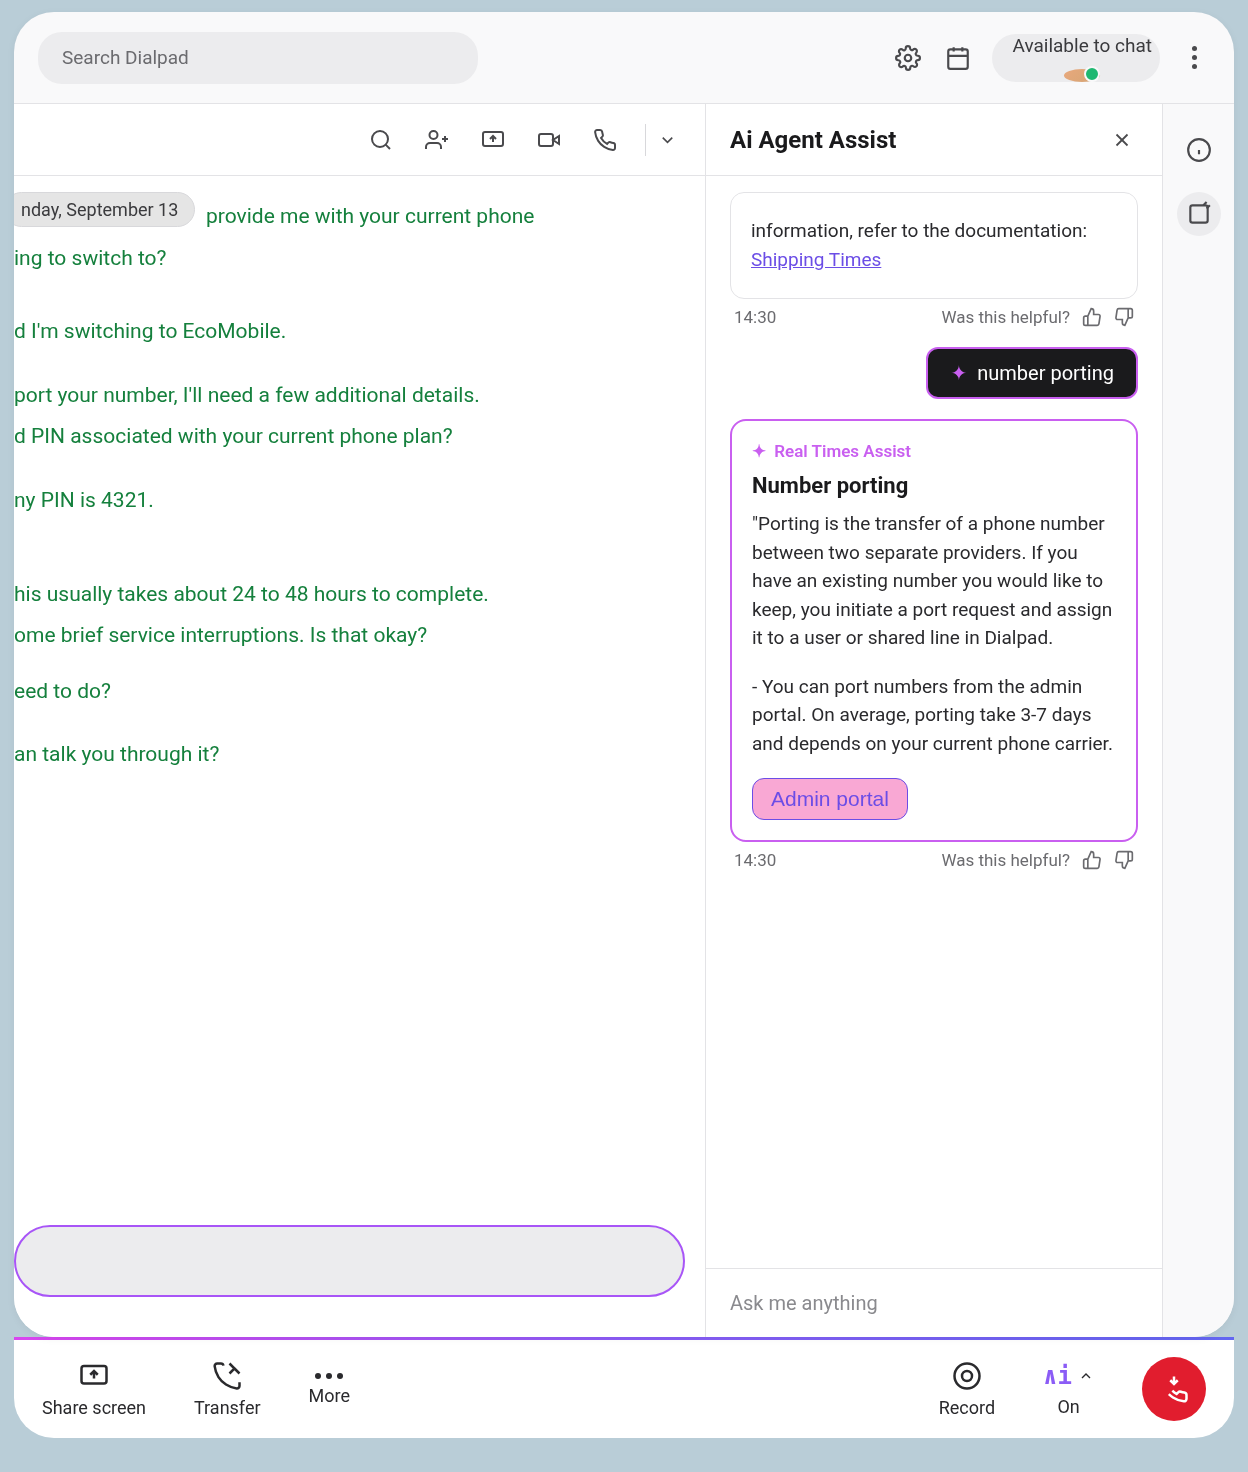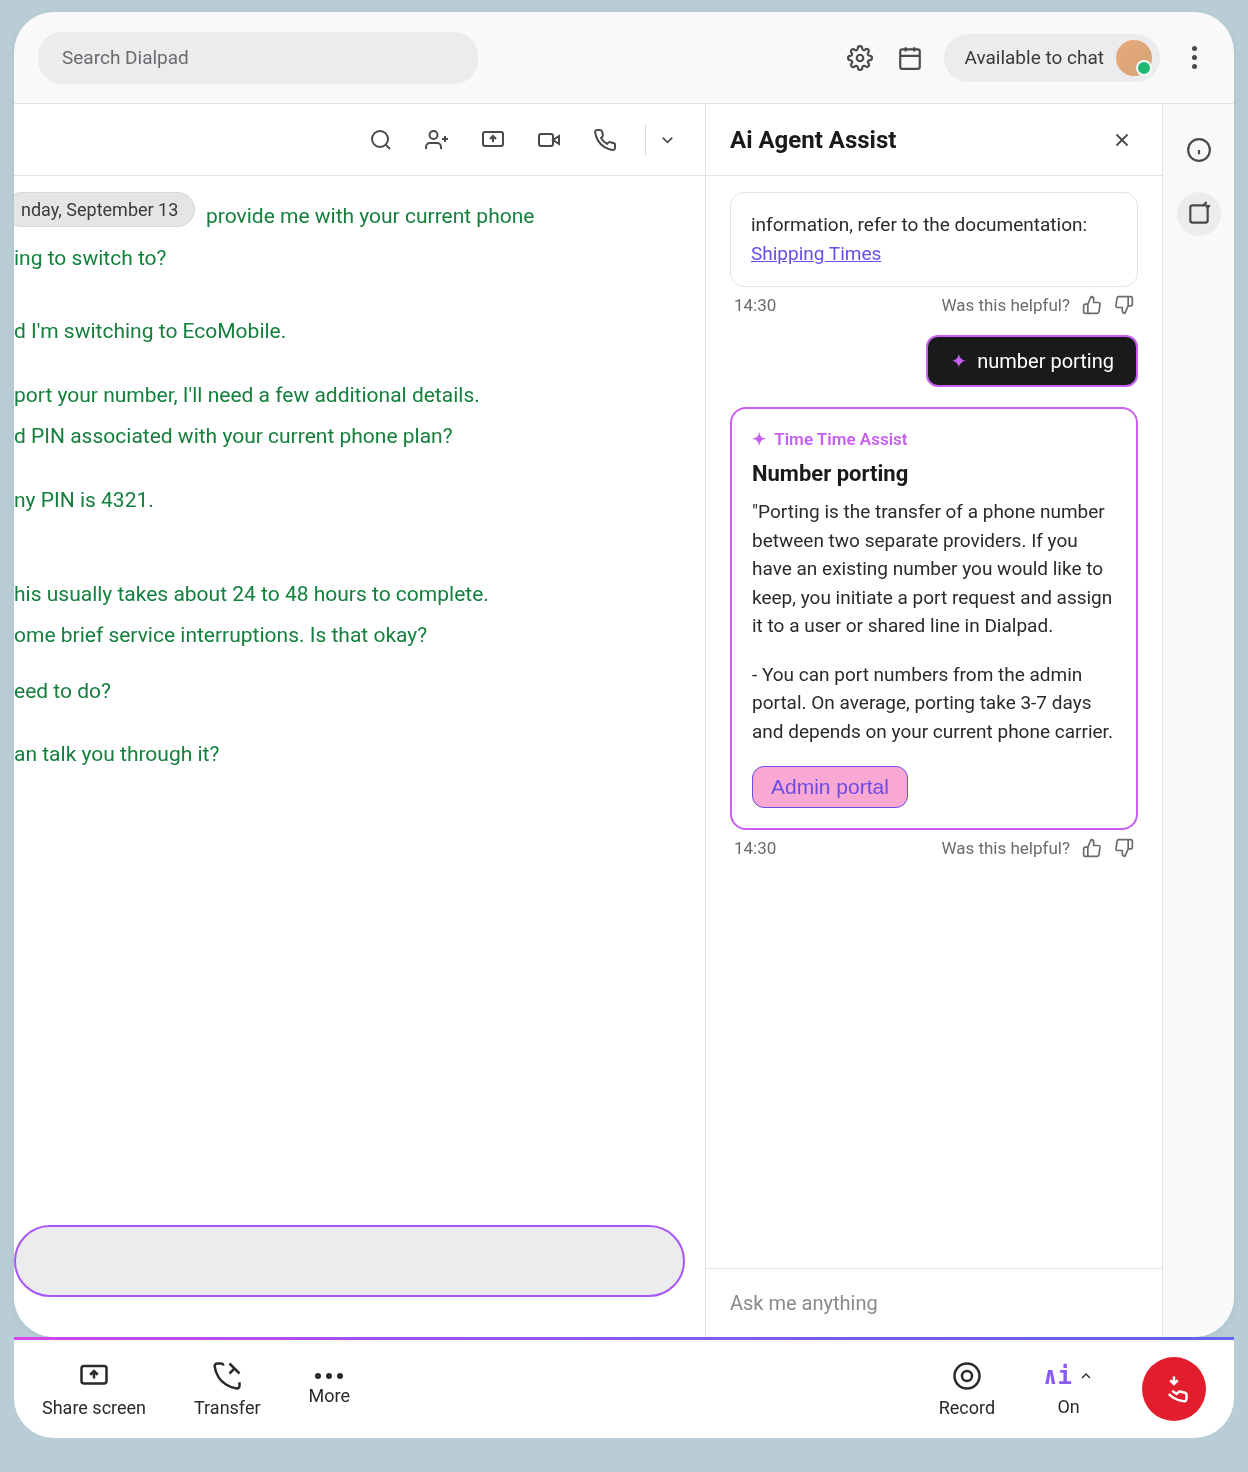--- a/index.html
+++ b/index.html
@@ -10,7 +10,7 @@
 .search-box { background: #ececee; border-radius: 24px; height: 52px; width: 440px; display: flex; align-items: center; padding: 0 24px; color: #6b6b6f; font-size: 19px; }
 .topbar-right { margin-left: auto; display: flex; align-items: center; gap: 18px; }
 .icon-btn { width: 32px; height: 32px; display: flex; align-items: center; justify-content: center; color: #4a4a4d; cursor: pointer; }
-.status-pill { background: #ececee; border-radius: 24px; height: 48px; display: flex; align-items: center; padding: 0 8px 0 20px; gap: 12px; font-size: 19px; color: #3a3a3d; }
+.status-pill { background: #ececee; border-radius: 24px; height: 48px; display: flex; align-items: center; padding: 0 8px 0 20px; gap: 12px; font-size: 19px; color: #3a3a3d; flex-direction: column; }
 .avatar { width: 36px; height: 36px; border-radius: 50%; background: linear-gradient(135deg, #e8a87c, #d4a574); position: relative; }
 .avatar::after { content: ''; position: absolute; bottom: 0; right: 0; width: 12px; height: 12px; background: #1fb871; border: 2px solid #f9f9fa; border-radius: 50%; }
 .more-dots { display: flex; flex-direction: column; gap: 4px; }

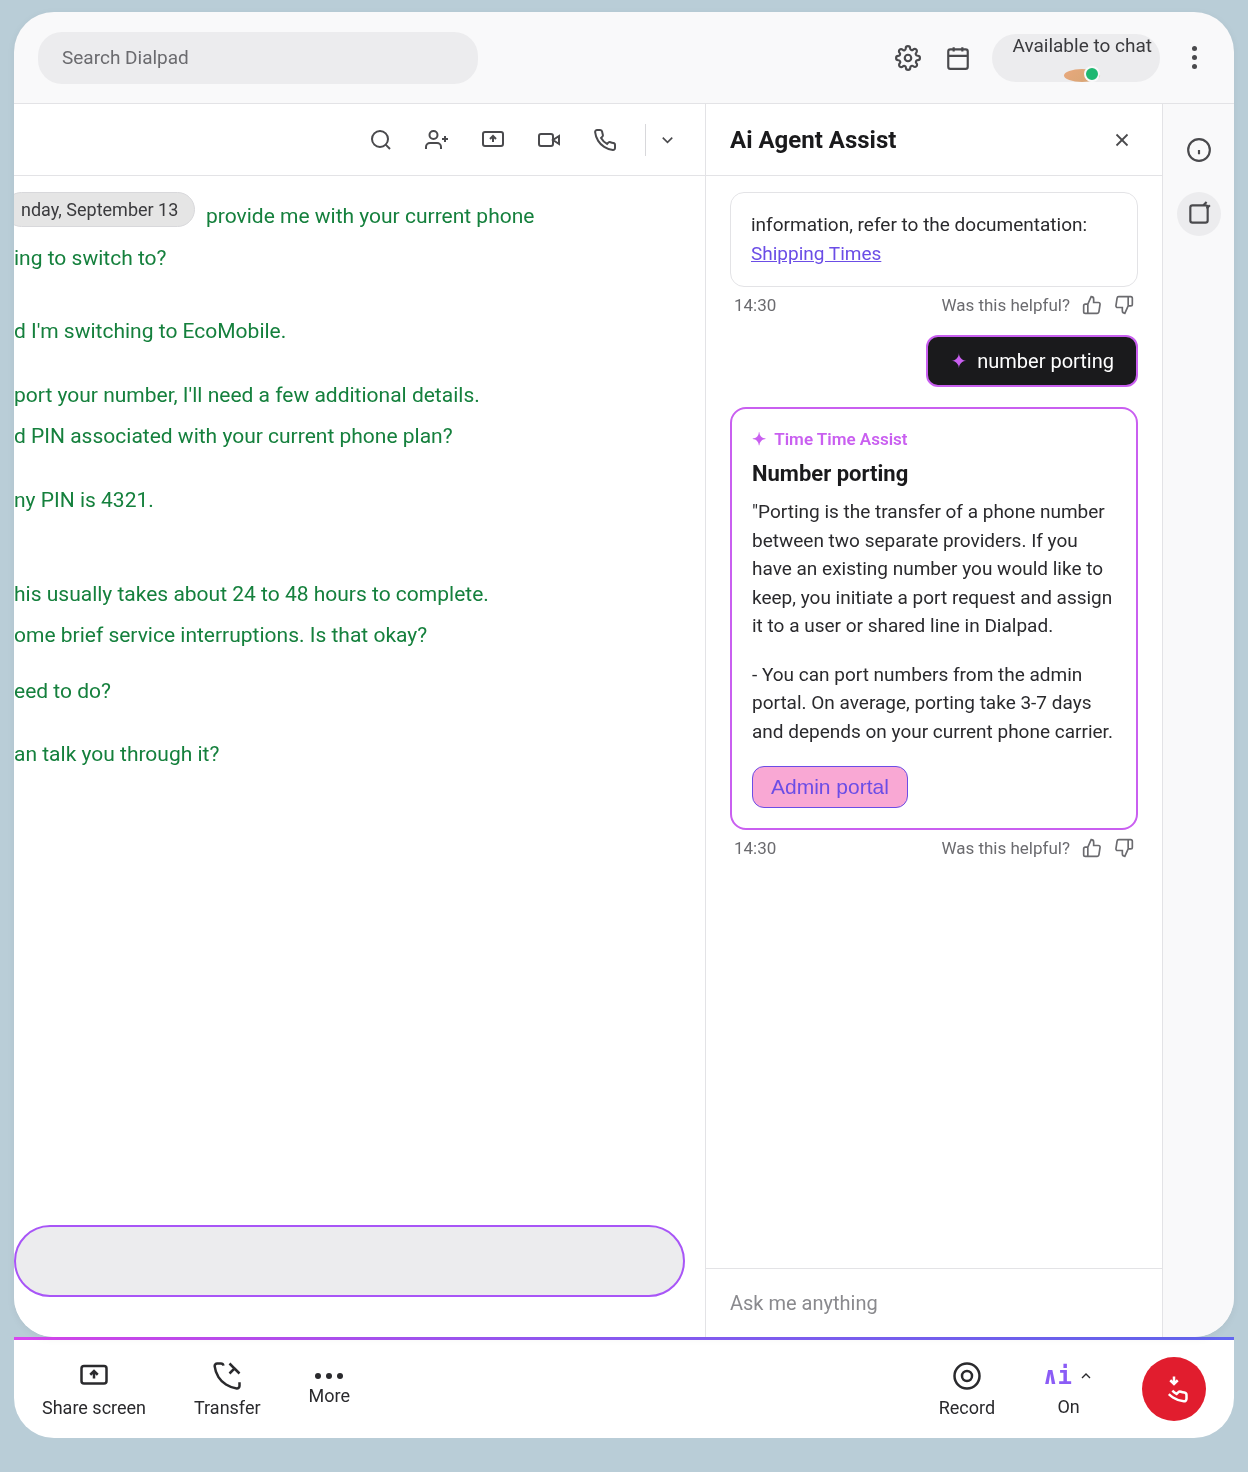--- a/index.html
+++ b/index.html
@@ -30,7 +30,7 @@
 .assist-header { height: 72px; display: flex; align-items: center; justify-content: space-between; padding: 0 24px; border-bottom: 1px solid #e3e3e6; }
 .assist-header h2 { font-size: 24px; font-weight: 700; color: #1a1a1c; }
 .assist-body { flex: 1; overflow-y: auto; padding: 16px 24px; }
-.card { background: #fff; border: 1px solid #e3e3e6; border-radius: 14px; padding: 18px 20px; margin-bottom: 8px; font-size: 19px; color: #2a2a2d; line-height: 1.5; }
+.card { background: #fff; border: 1px solid #e3e3e6; border-radius: 14px; padding: 24px 20px; margin-bottom: 8px; font-size: 19px; color: #2a2a2d; line-height: 1.5; }
 .card a { color: #6b4de6; text-decoration: underline; }
 .meta-row { display: flex; align-items: center; justify-content: space-between; font-size: 17px; color: #6b6b6f; margin-bottom: 20px; padding: 0 4px; }
 .meta-row .helpful { display: flex; align-items: center; gap: 12px; }

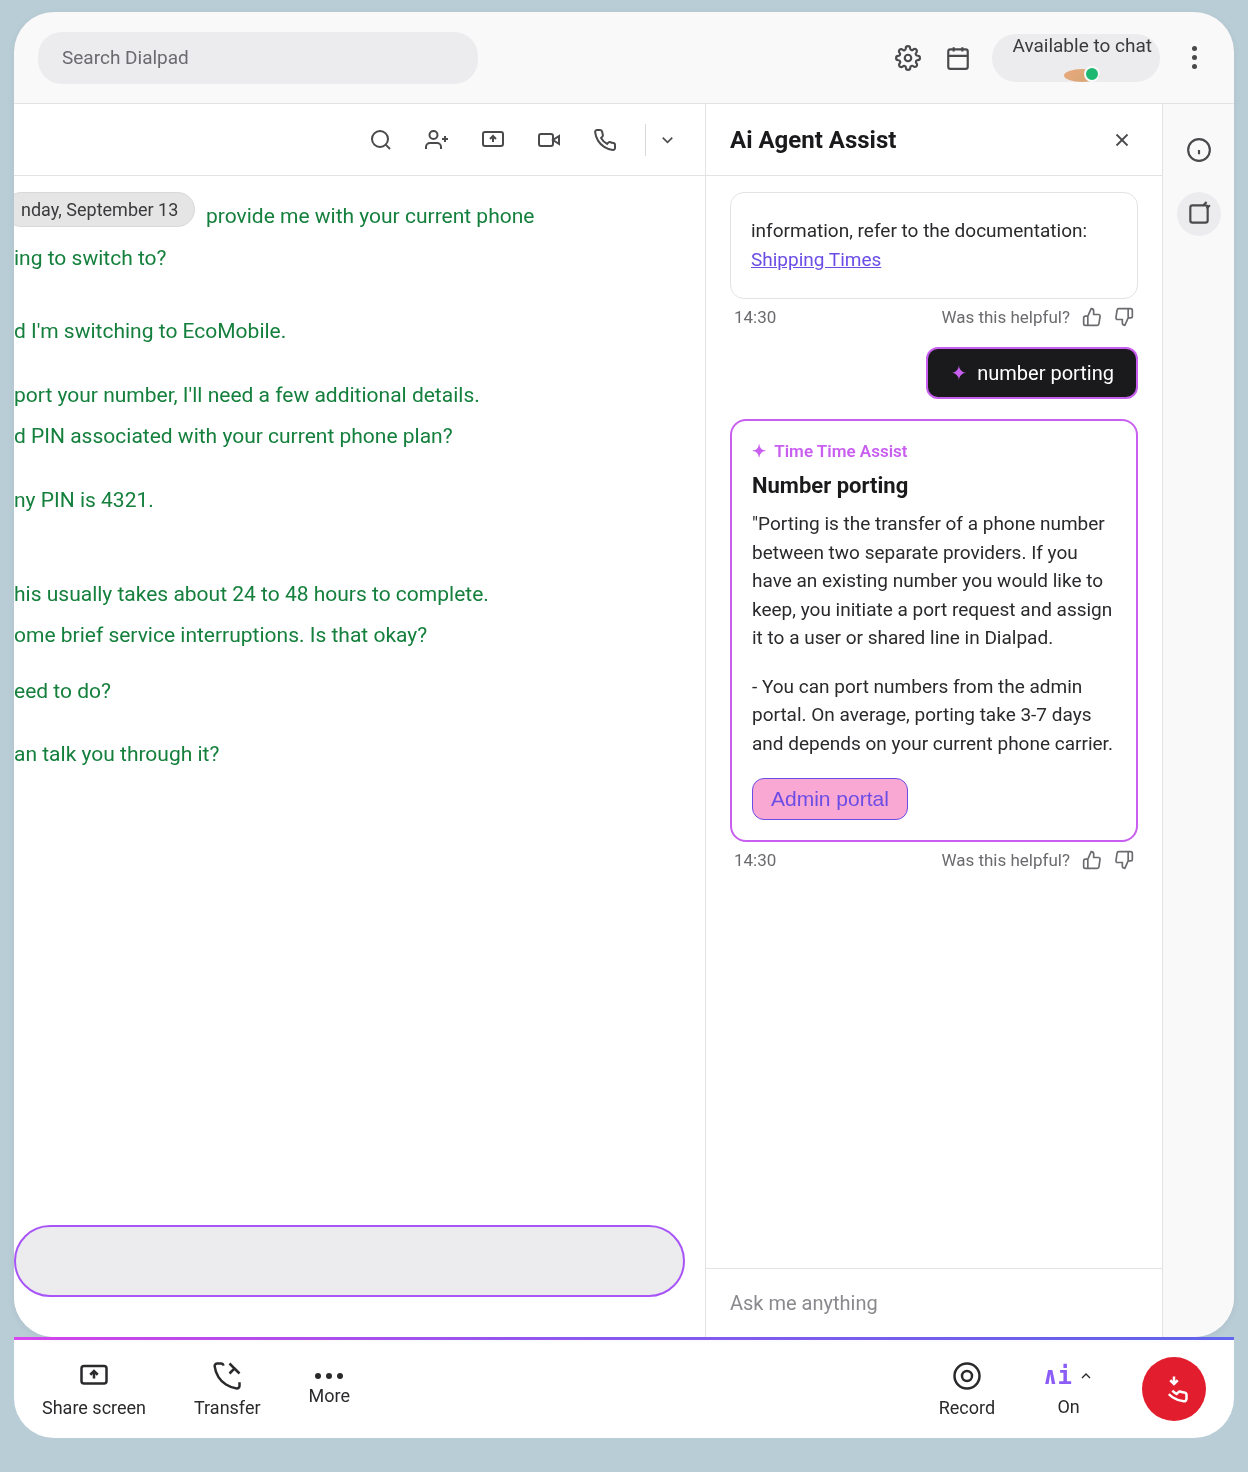--- a/index.html
+++ b/index.html
@@ -193,7 +193,7 @@
           <div class="rta-card">
             <div class="rta-badge">
                 <span>✦</span>
-                <span>Time Time Assist</span>
+                <span>Real Times Assist</span>
               </div>
             <h3>Number porting</h3>
             <p>"Porting is the transfer of a phone number between two separate providers. If you have an existing number you would like to keep, you initiate a port request and assign it to a user or shared line in Dialpad.</p>

